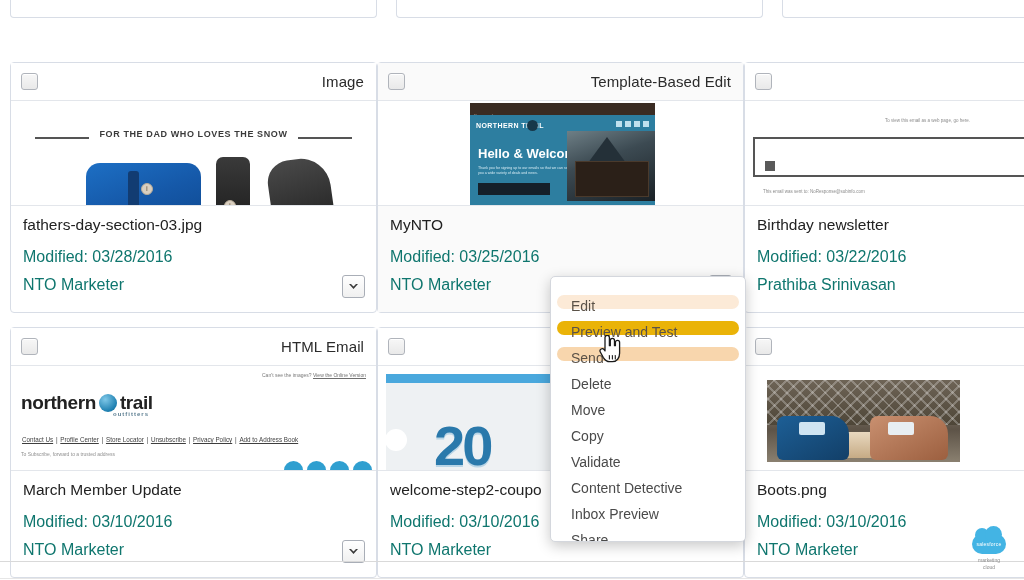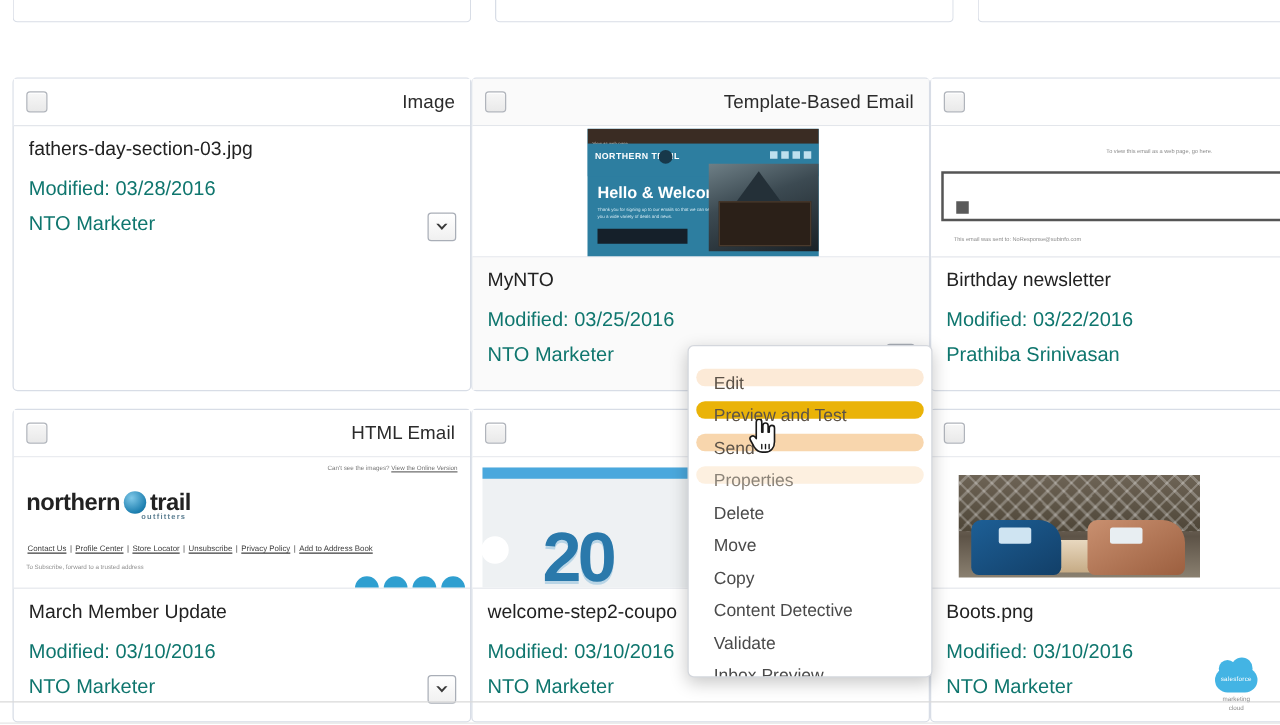--- a/index.html
+++ b/index.html
@@ -267,7 +267,7 @@
       <div class="card shade">
         <div class="card-head">
           <div class="chk"></div>
-          <div class="card-type">Template-Based Email</div>
+          <div class="card-type">Template-Based Edit</div>
         </div>
         <div class="thumb">
           <div class="t-mynto">

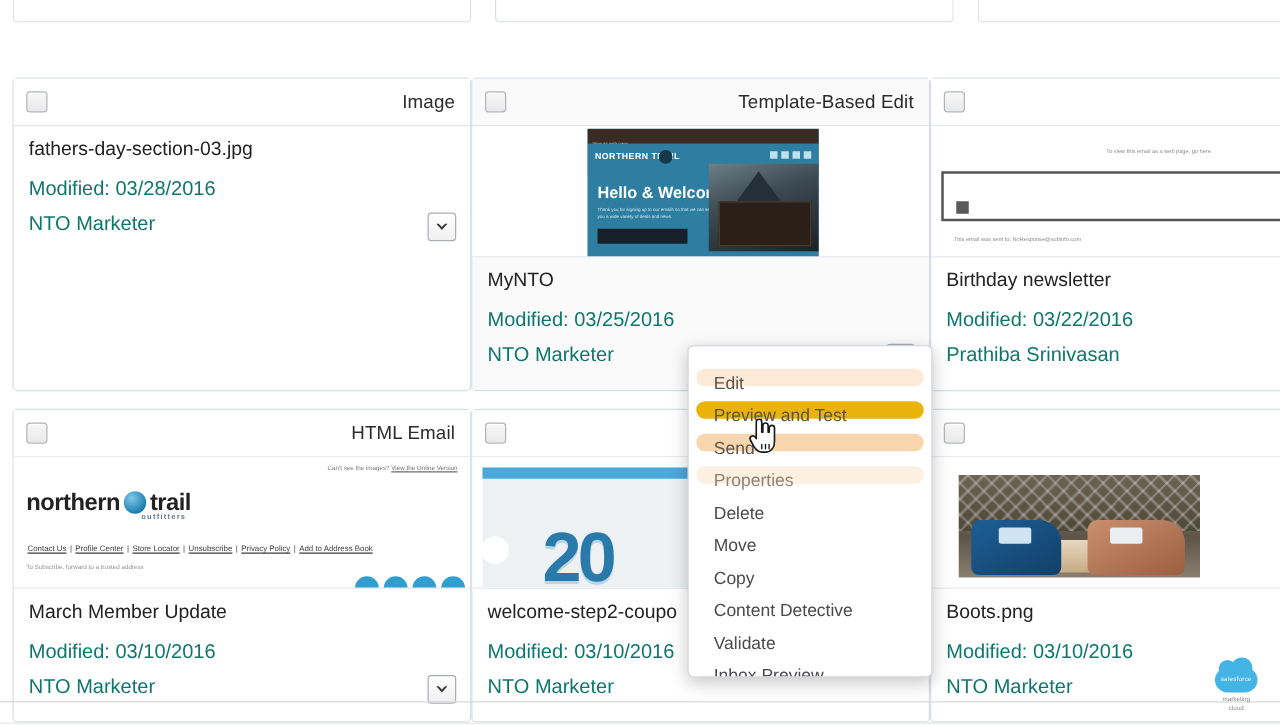--- a/index.html
+++ b/index.html
@@ -251,6 +251,18 @@
         <div class="card-head">
           <div class="chk"></div>
           <div class="card-type">Image</div>
+        </div>
+        <div class="thumb">
+          <div class="t-fathers">
+            <div class="fd-line" style="left:24px;width:54px;"></div>
+            <div class="fd-line" style="right:24px;width:54px;"></div>
+            <div class="fd-text">FOR THE DAD WHO LOVES THE SNOW</div>
+            <div class="fd-jacket"></div>
+            <div class="fd-boot"></div>
+            <div class="fd-glove"></div>
+            <div class="fd-dot" style="left:130px;top:82px;">i</div>
+            <div class="fd-dot" style="left:213px;top:99px;">i</div>
+          </div>
         </div>
         <div class="card-body">
           <div class="c-title">fathers-day-section-03.jpg</div>

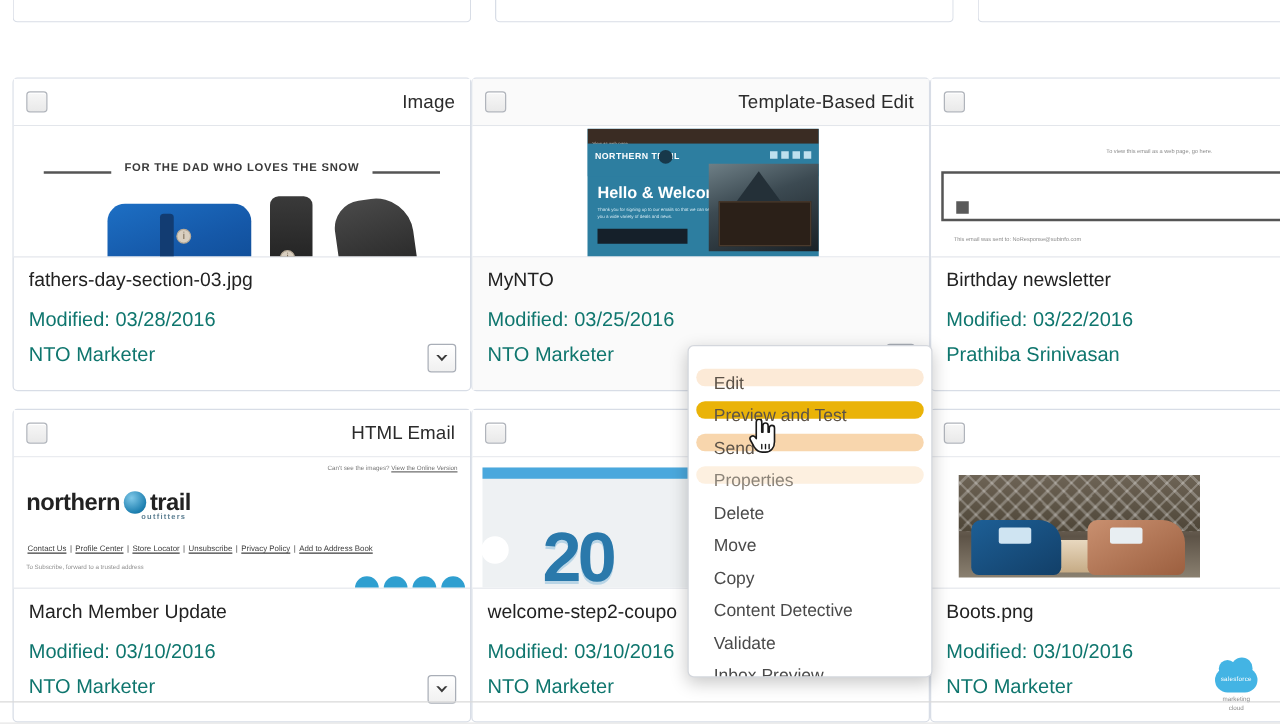--- a/index.html
+++ b/index.html
@@ -429,7 +429,6 @@
     <div class="ctx-item hl1">Edit</div>
     <div class="ctx-item hl2">Preview and Test</div>
     <div class="ctx-item hl3">Send</div>
-    <div class="ctx-item hl4">Properties</div>
     <div class="ctx-item">Delete</div>
     <div class="ctx-item">Move</div>
     <div class="ctx-item">Copy</div>

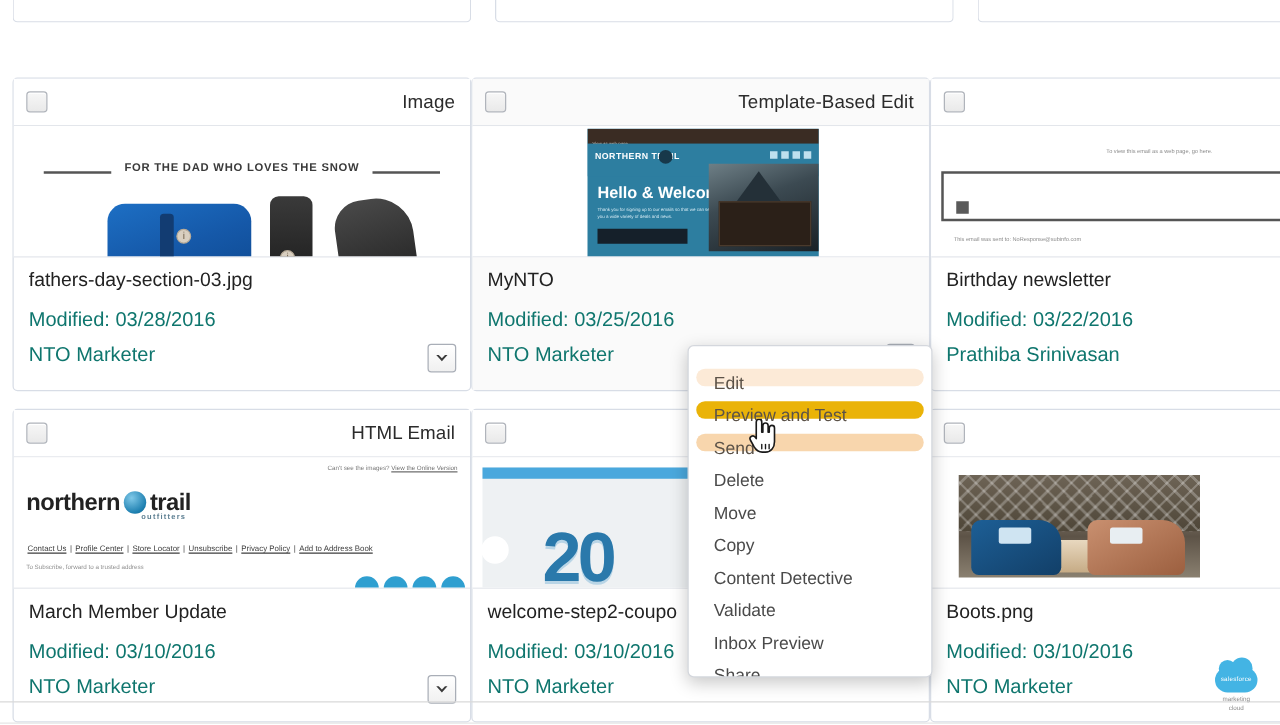--- a/index.html
+++ b/index.html
@@ -432,8 +432,8 @@
     <div class="ctx-item">Delete</div>
     <div class="ctx-item">Move</div>
     <div class="ctx-item">Copy</div>
+    <div class="ctx-item">Validate</div>
     <div class="ctx-item">Content Detective</div>
-    <div class="ctx-item">Validate</div>
     <div class="ctx-item">Inbox Preview</div>
     <div class="ctx-item">Share</div>
   </div>

